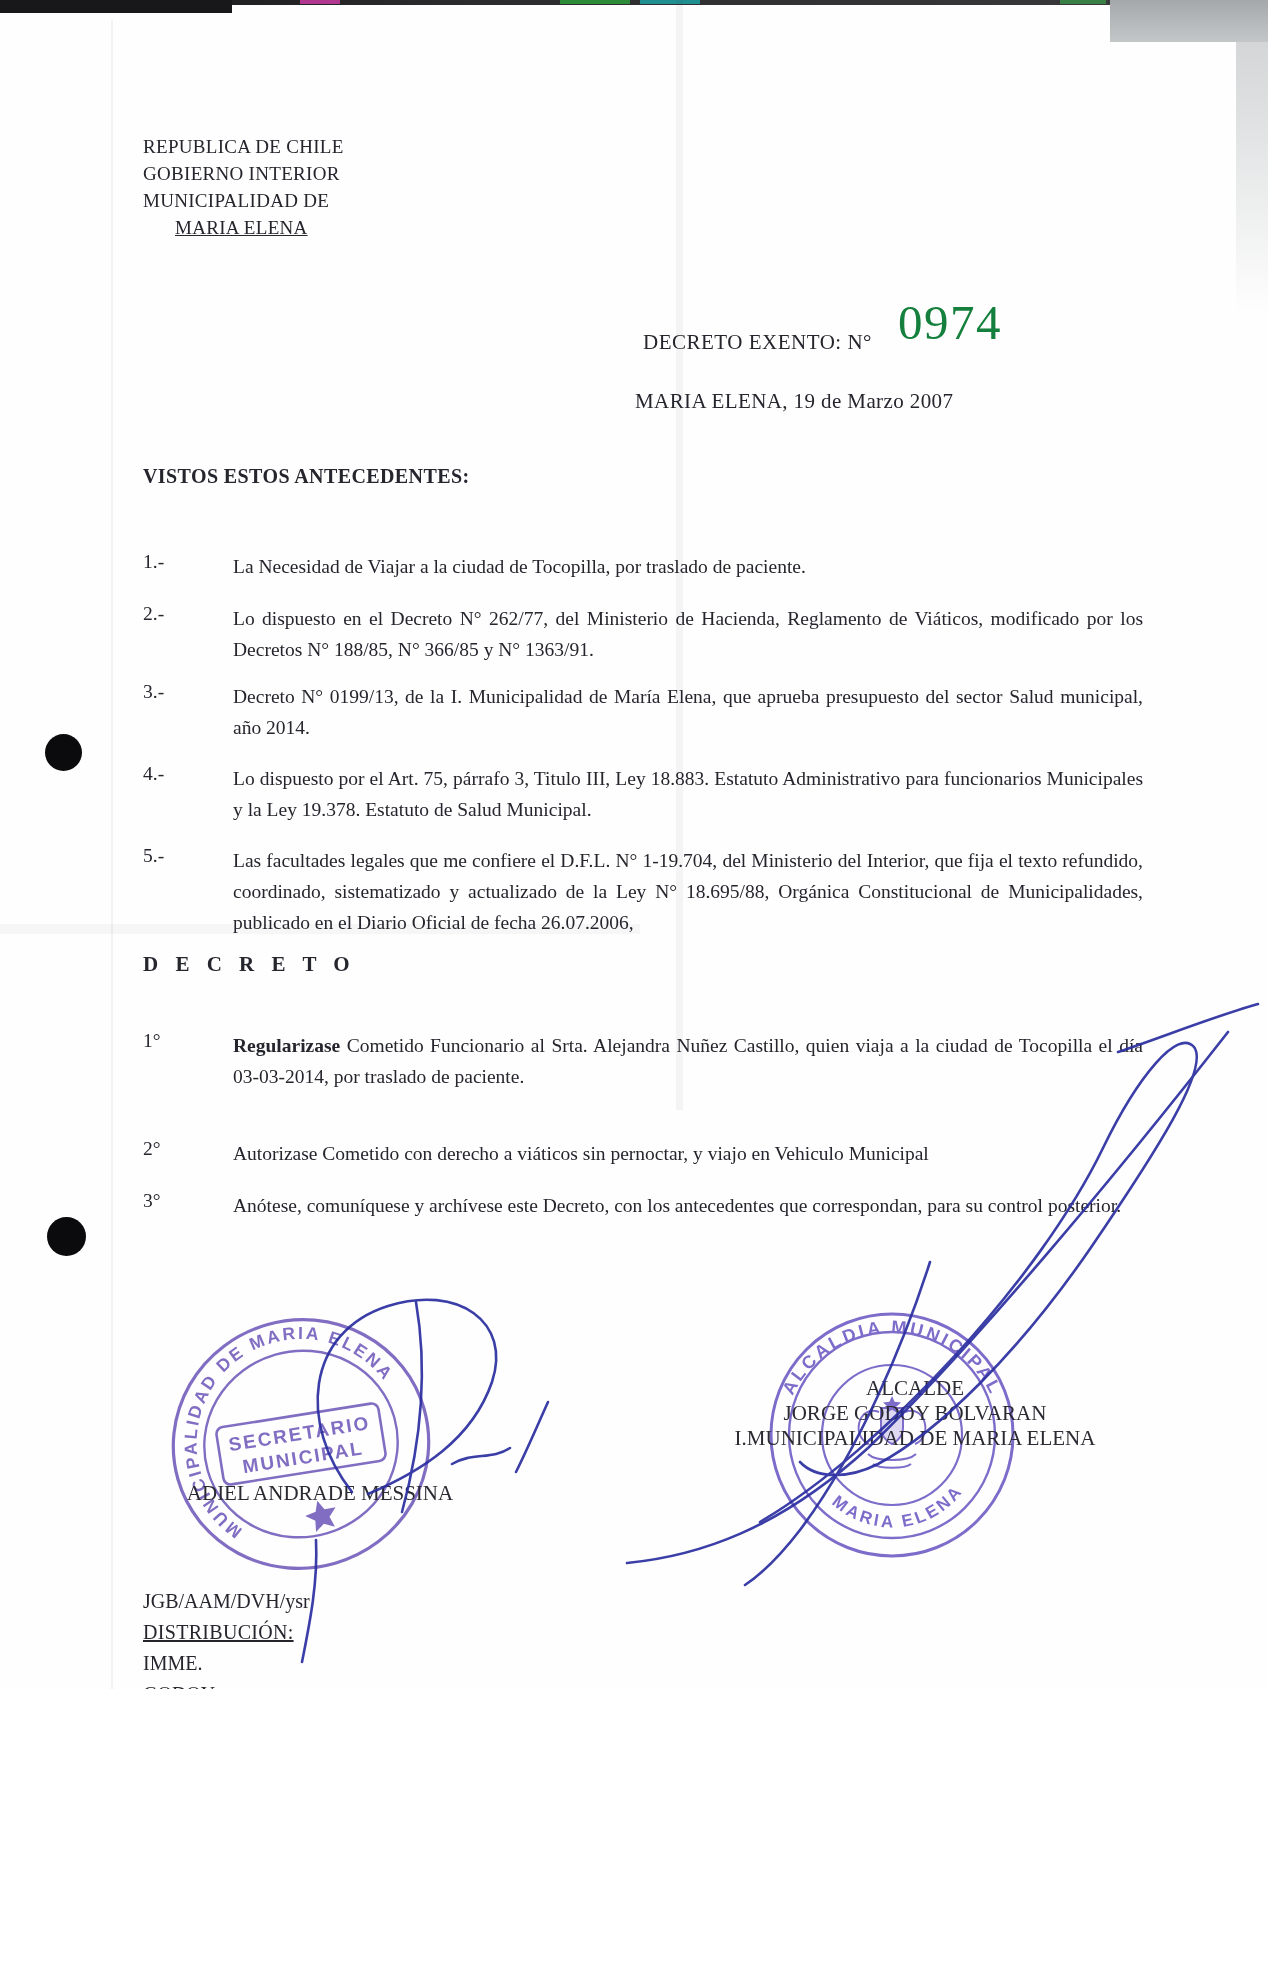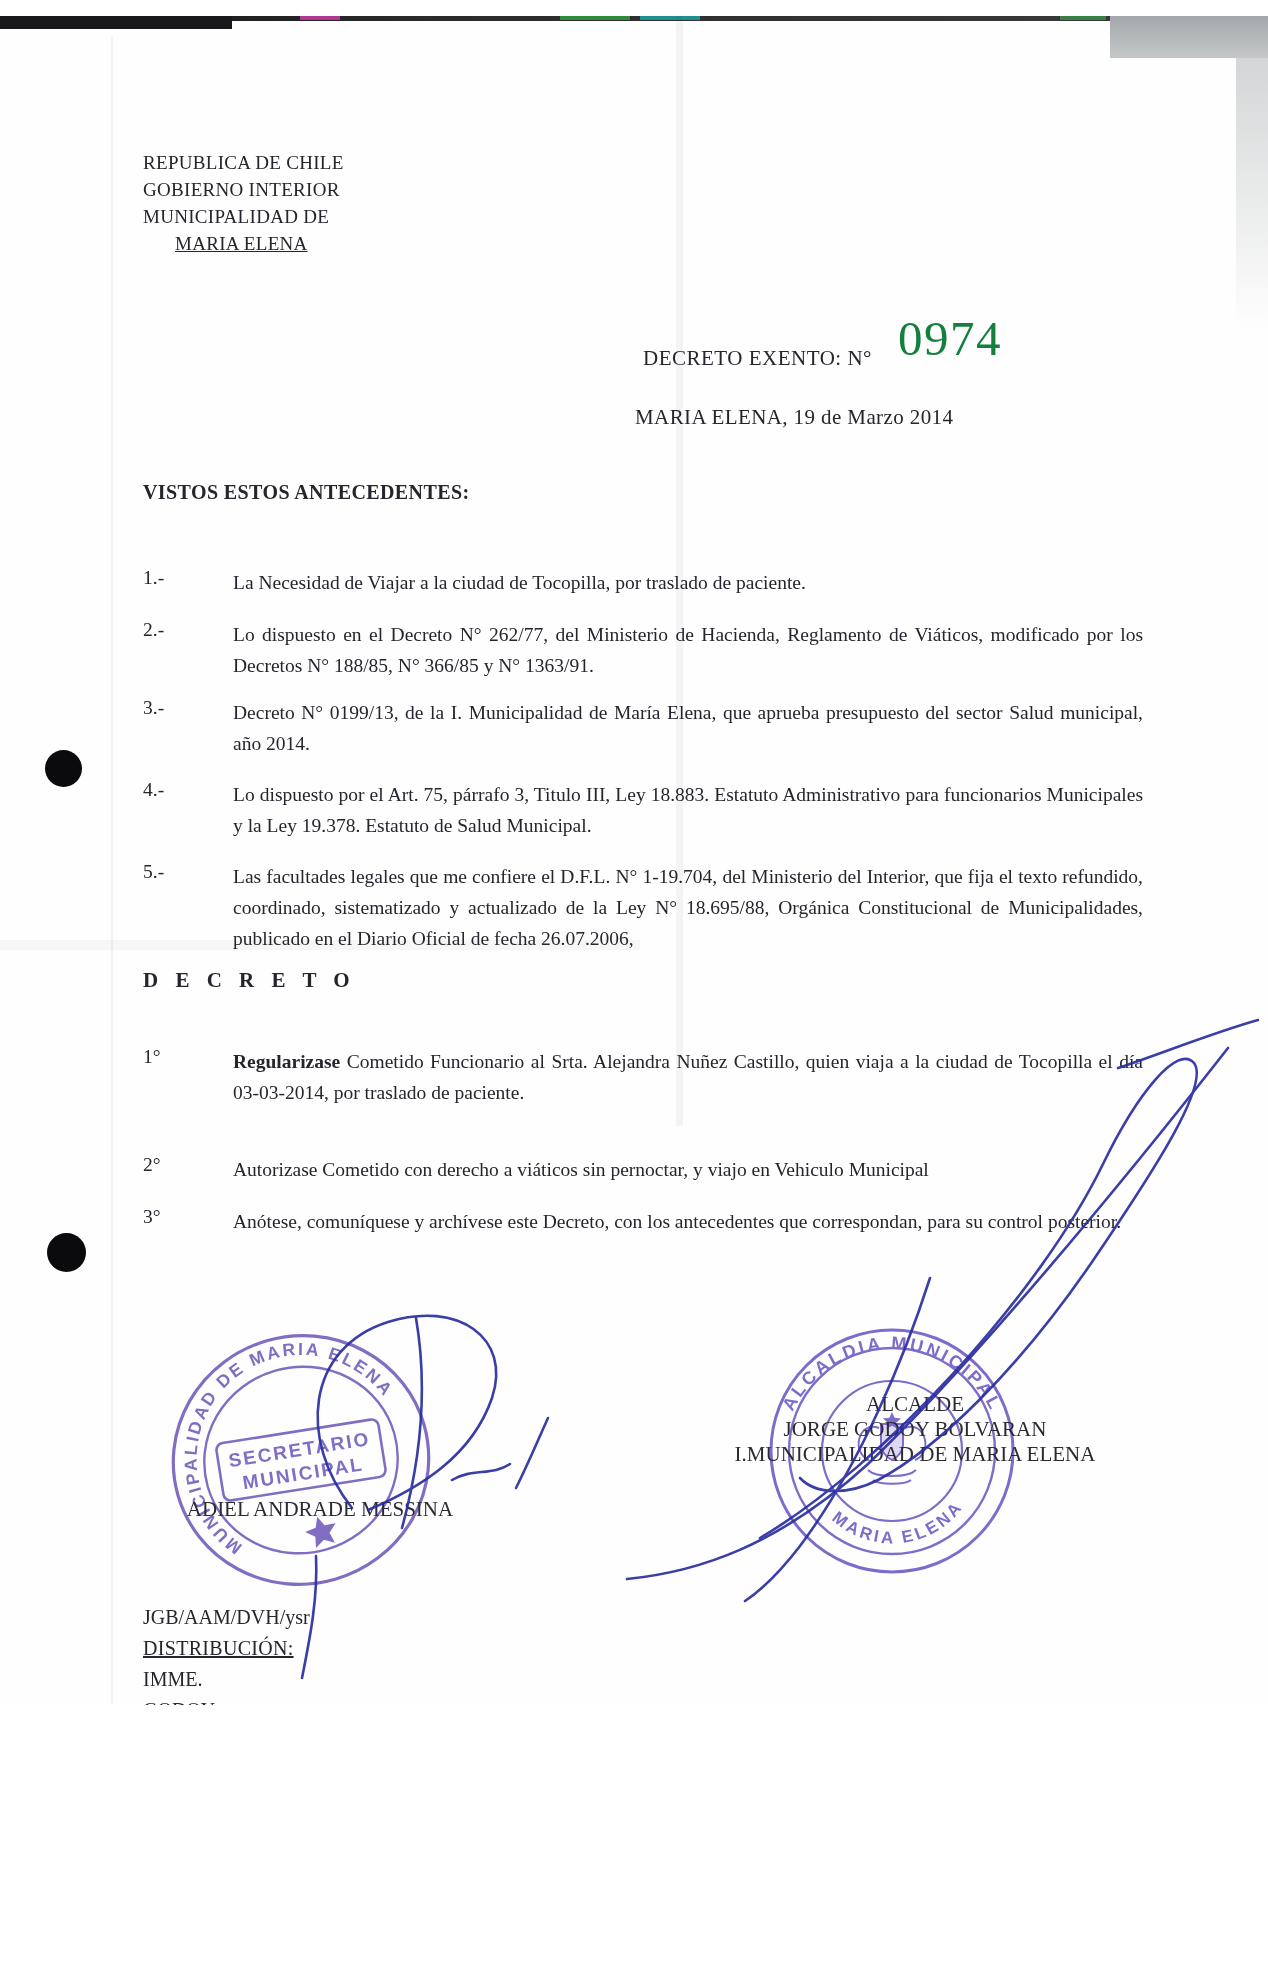--- a/index.html
+++ b/index.html
@@ -4,7 +4,7 @@
 <style>
   html,body{margin:0;padding:0;background:#ffffff;}
   #page{
-    position:relative;width:1268px;height:1689px;margin:16px auto;
+    position:relative;width:1268px;height:1689px;margin:0 auto;
     background:#fefefe;overflow:hidden;
     font-family:"Liberation Serif", serif;color:#25252d;
   }

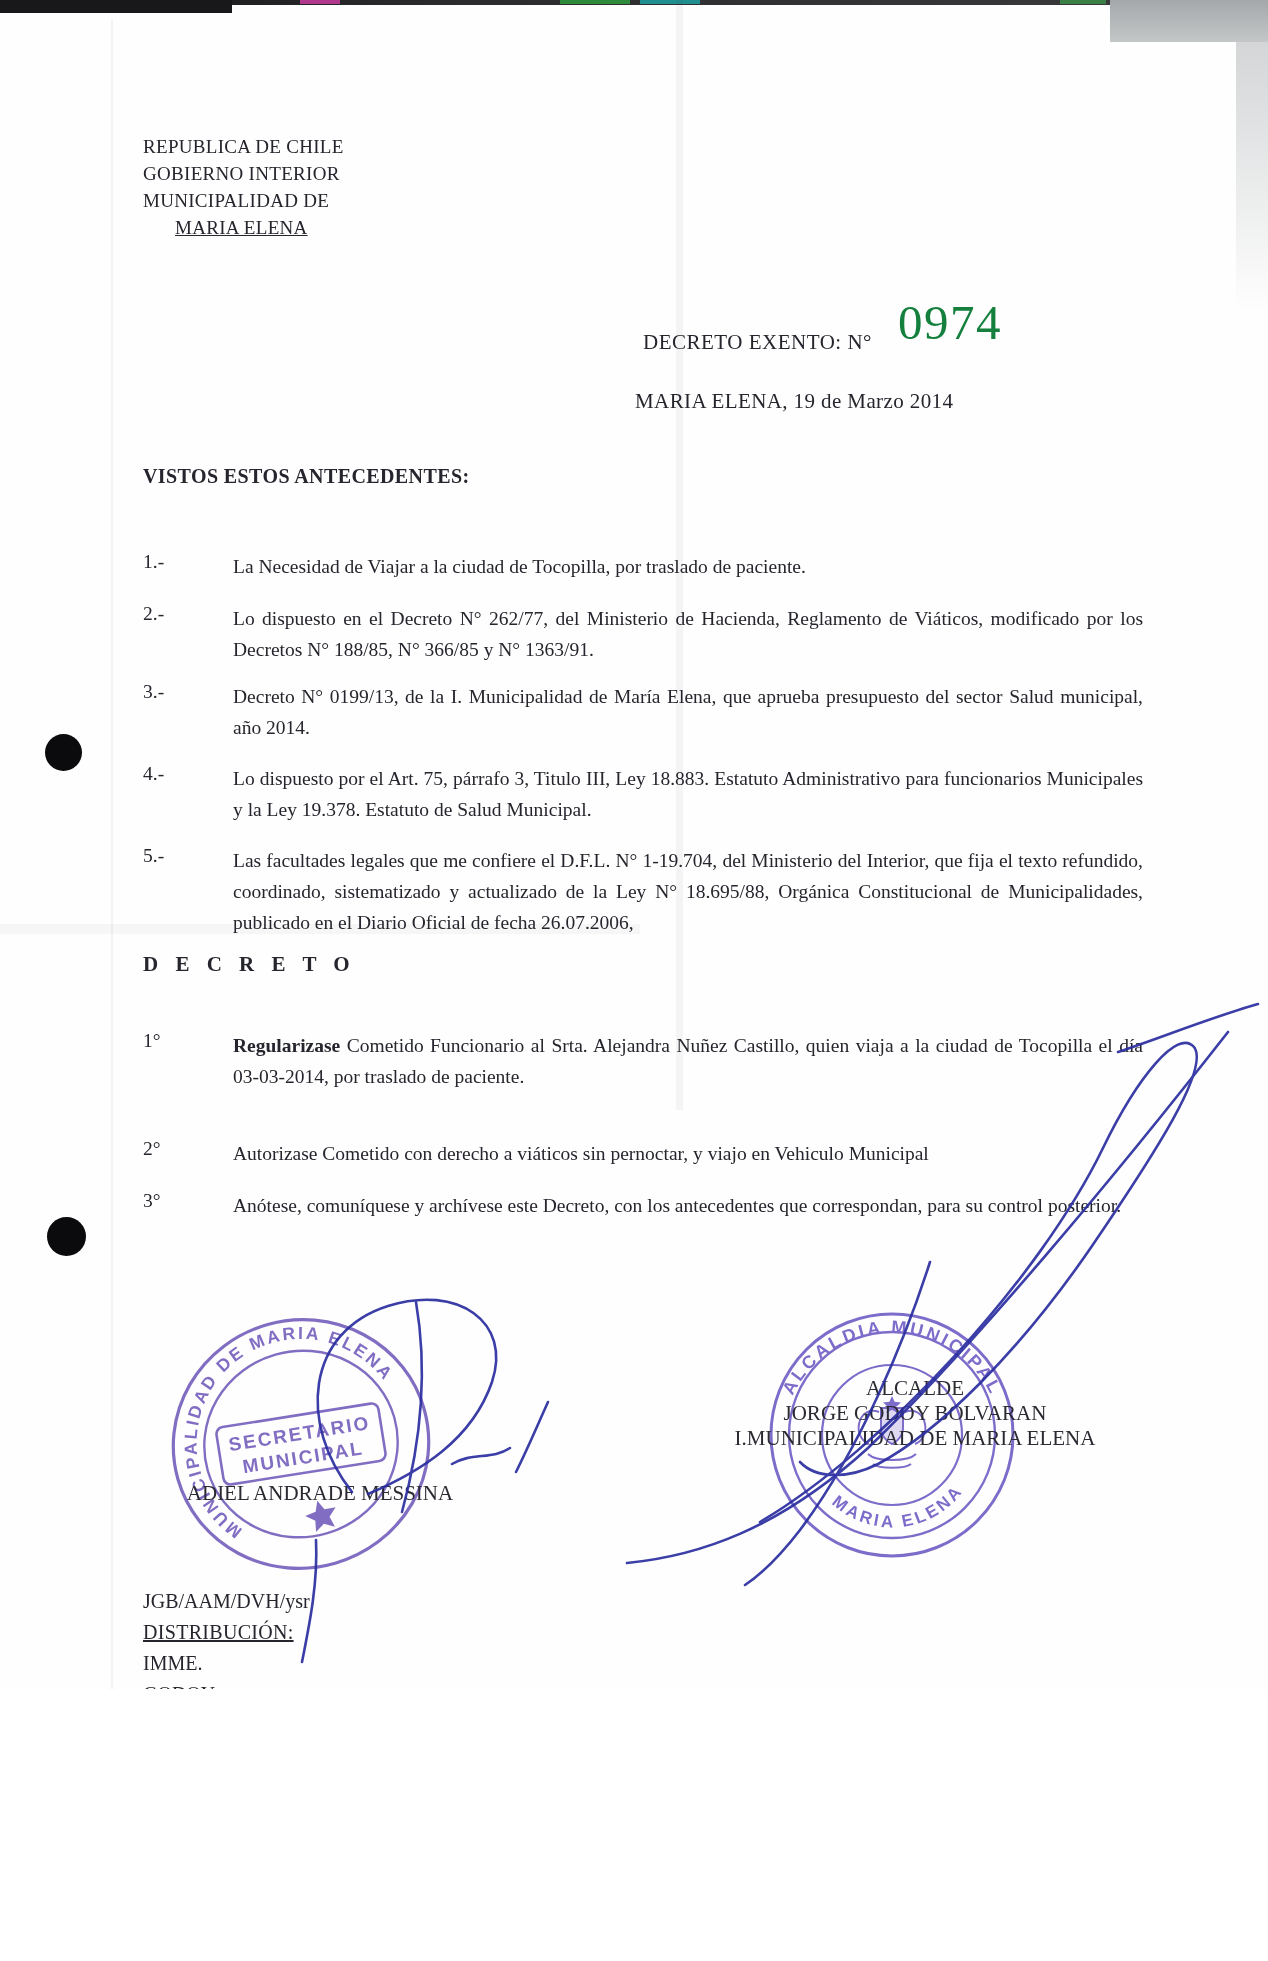--- a/index.html
+++ b/index.html
@@ -74,7 +74,7 @@
 
   <div class="abs dlabel">DECRETO EXENTO:  N°</div>
   <div class="abs dnum">0974</div>
-  <div class="abs ddate">MARIA ELENA,  19 de Marzo  2014</div>
+  <div class="abs ddate">MARIA ELENA,  19 de Marzo  2007</div>
 
   <div class="abs vtitle">VISTOS ESTOS ANTECEDENTES:</div>
 

